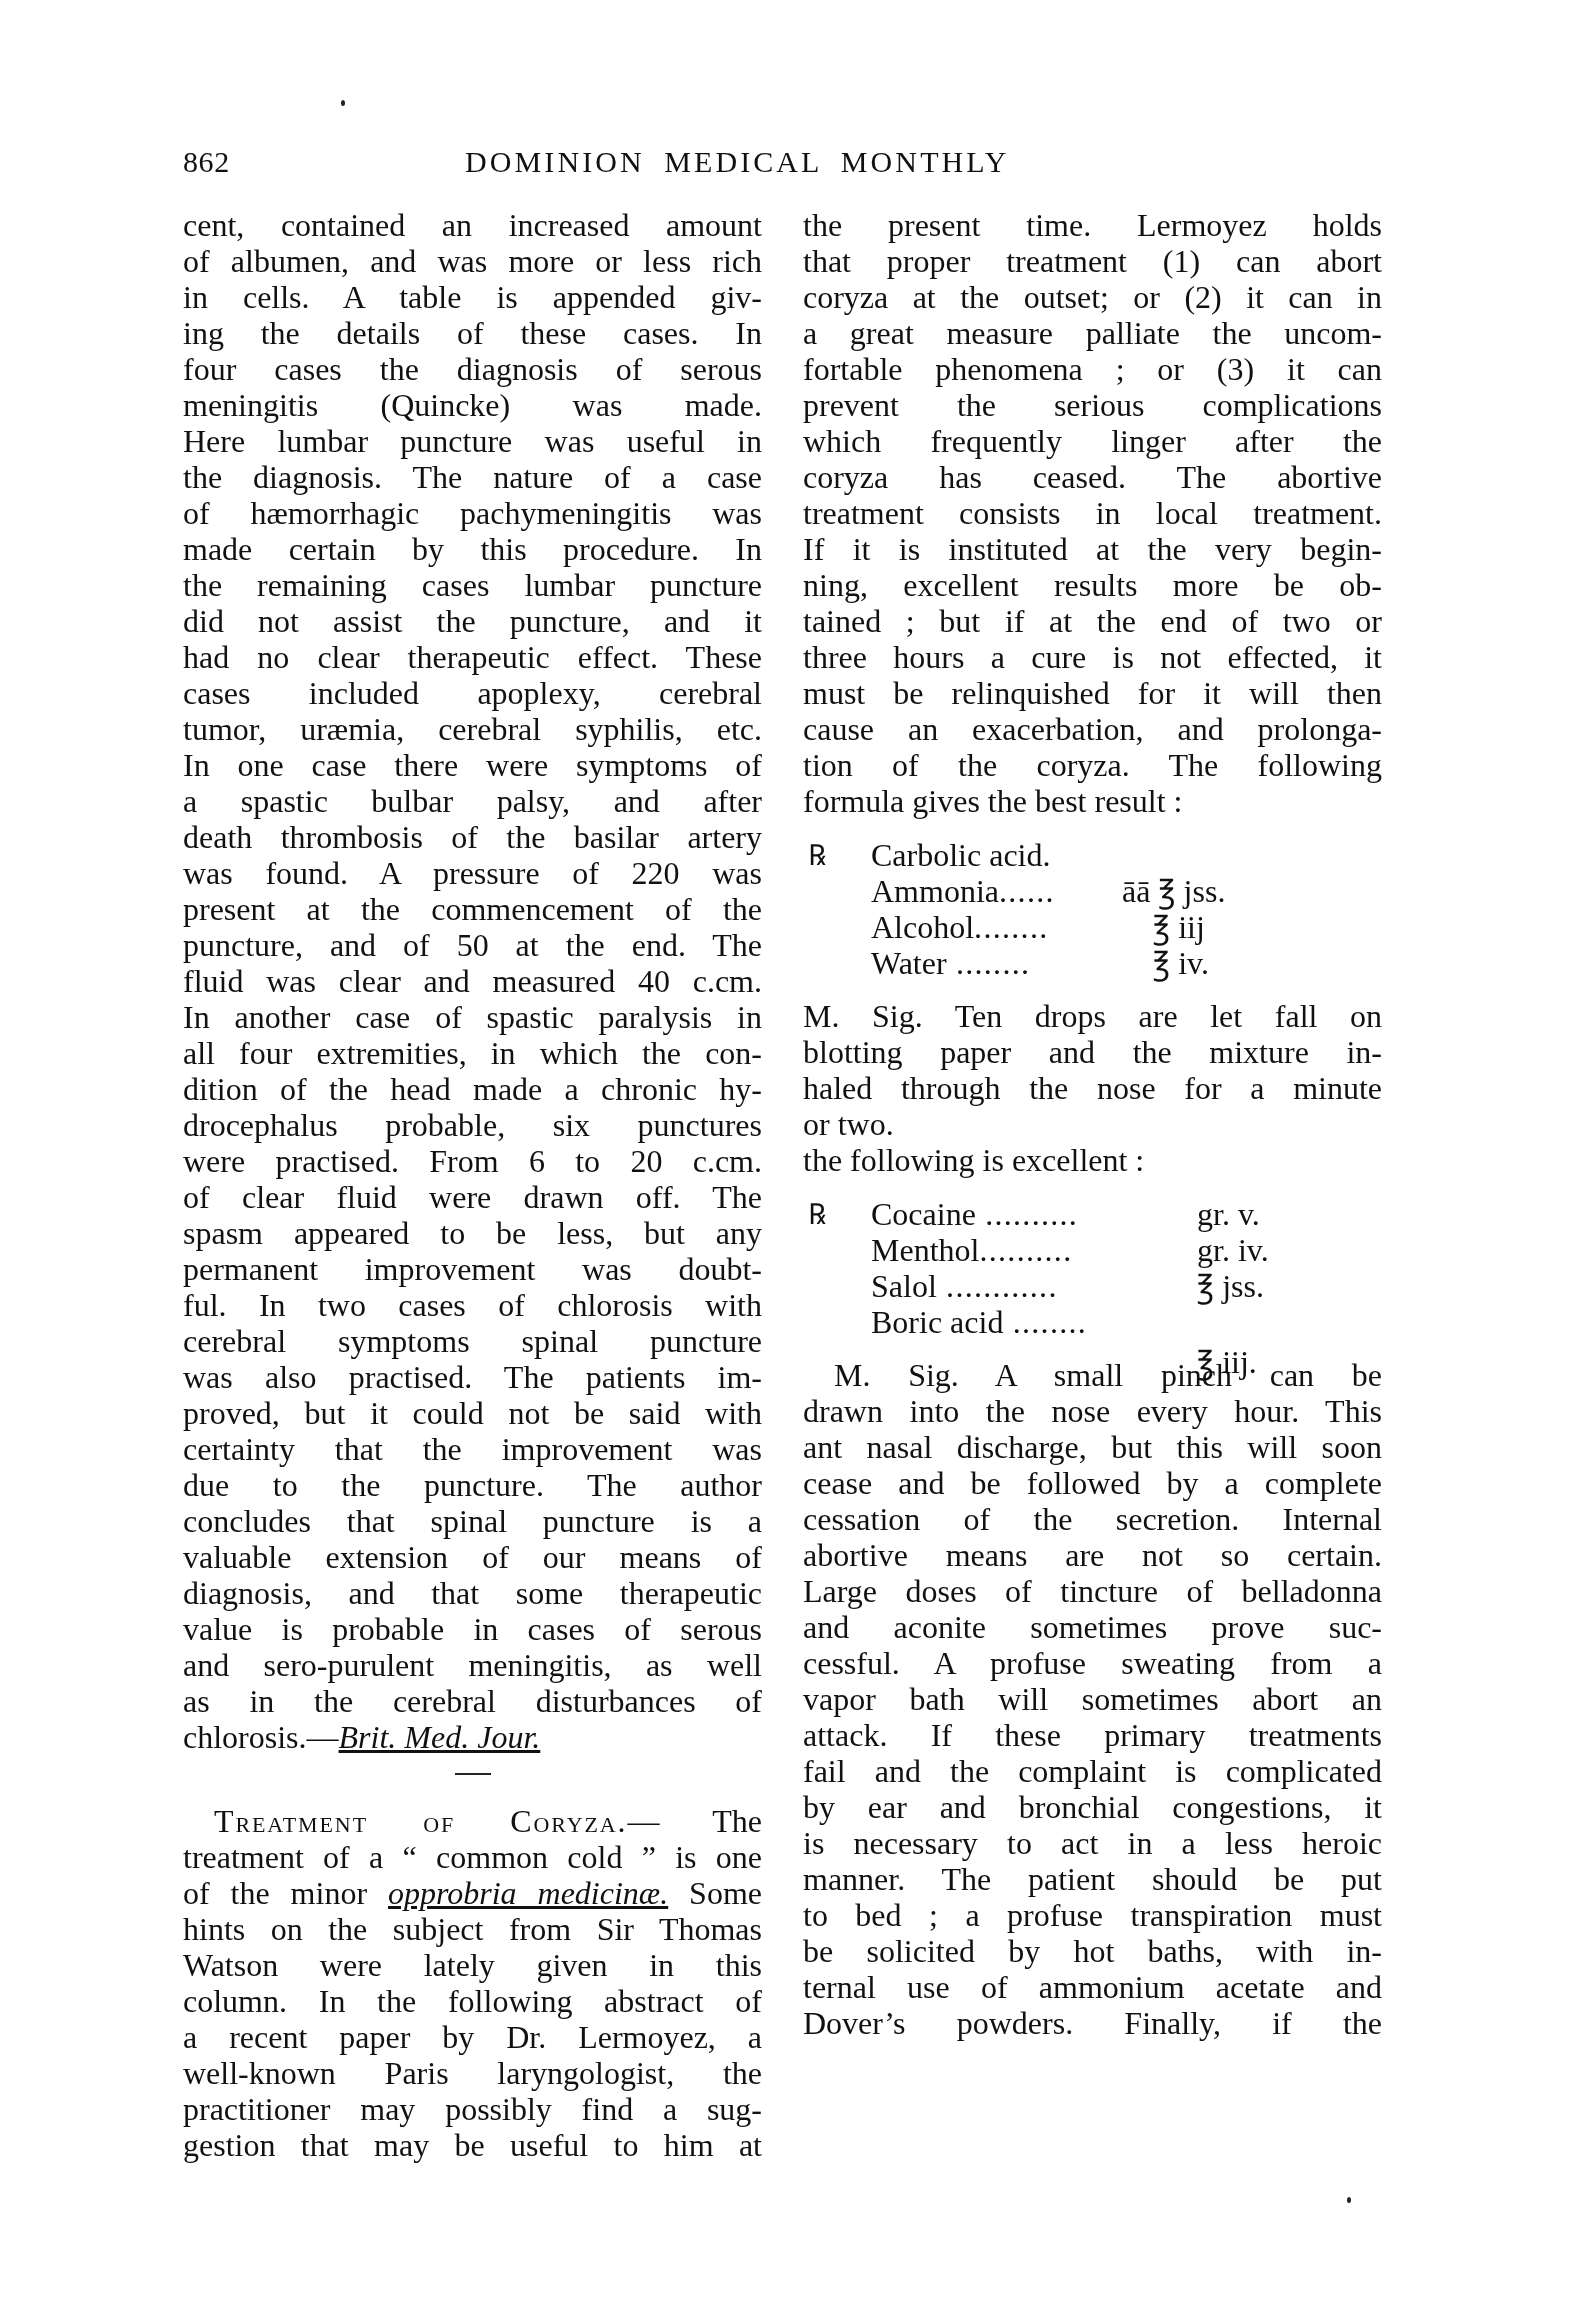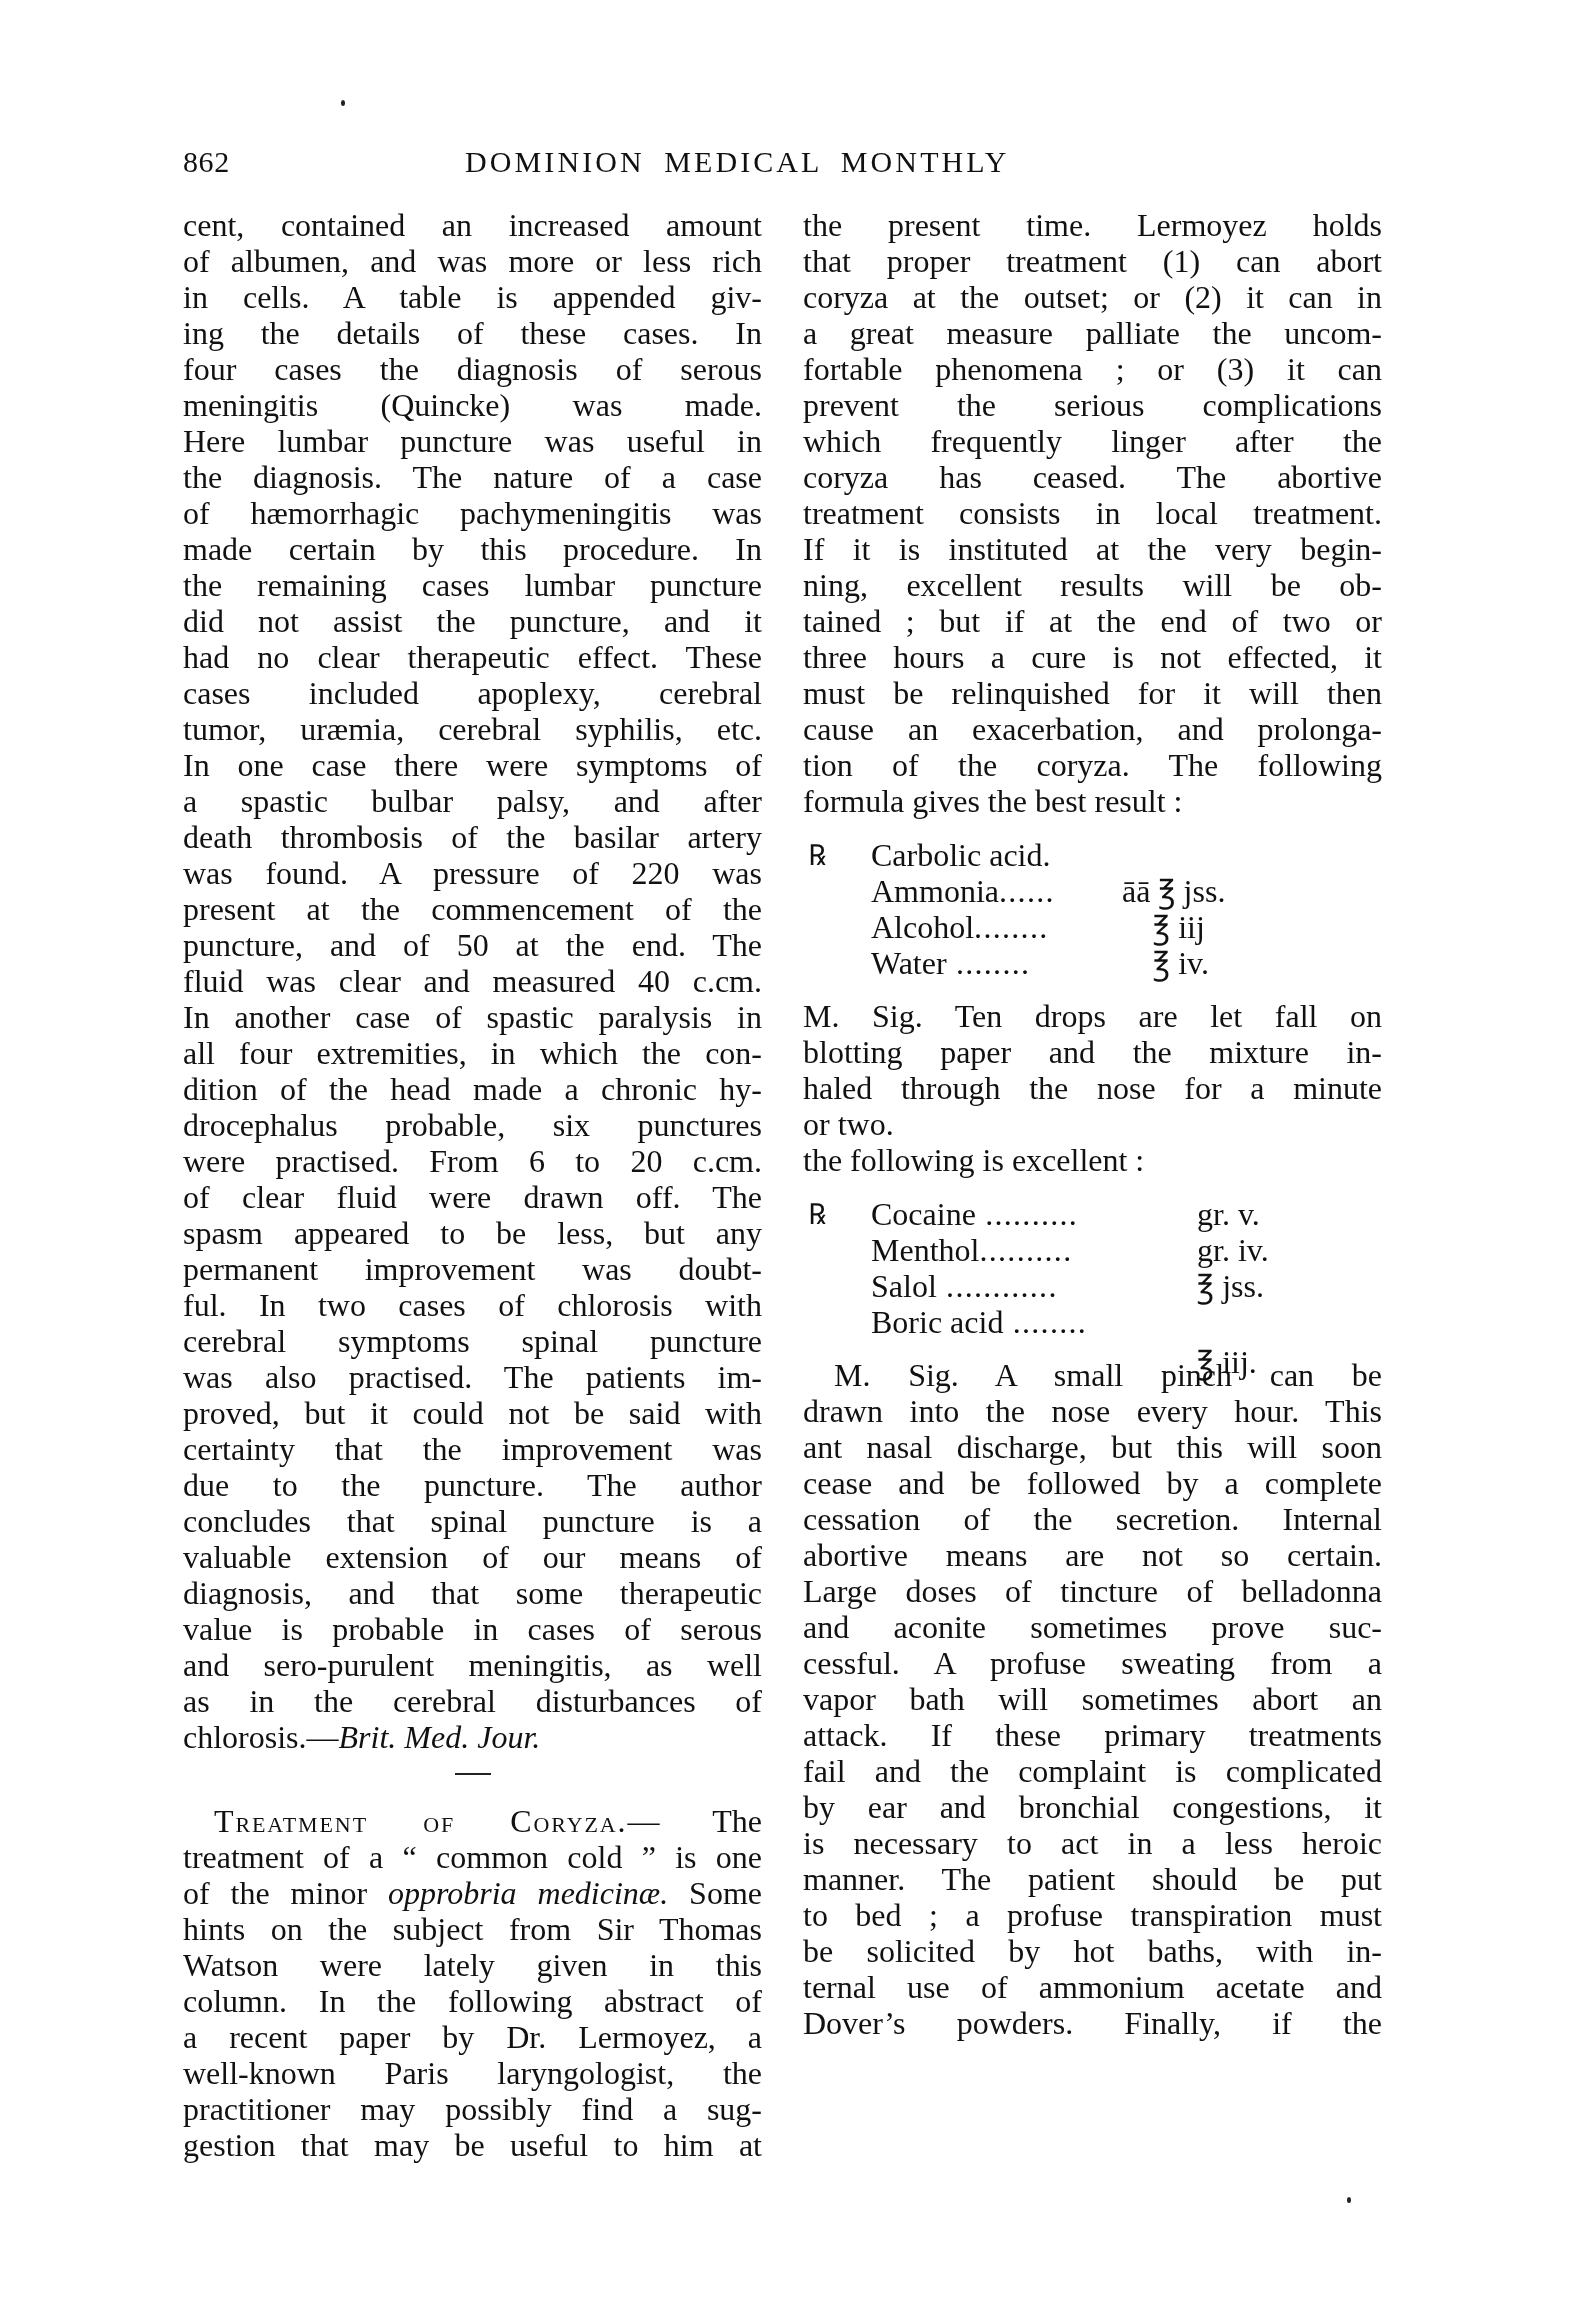--- a/index.html
+++ b/index.html
@@ -112,7 +112,7 @@
         <span class="ln">coryza has ceased. The abortive</span>
         <span class="ln">treatment consists in local treatment.</span>
         <span class="ln">If it is instituted at the very begin-</span>
-        <span class="ln">ning, excellent results will be ob-</span>
+        <span class="ln">ning, excellent results more be ob-</span>
         <span class="ln">tained ; but if at the end of two or</span>
         <span class="ln">three hours a cure is not effected, it</span>
         <span class="ln">must be relinquished for it will then</span>

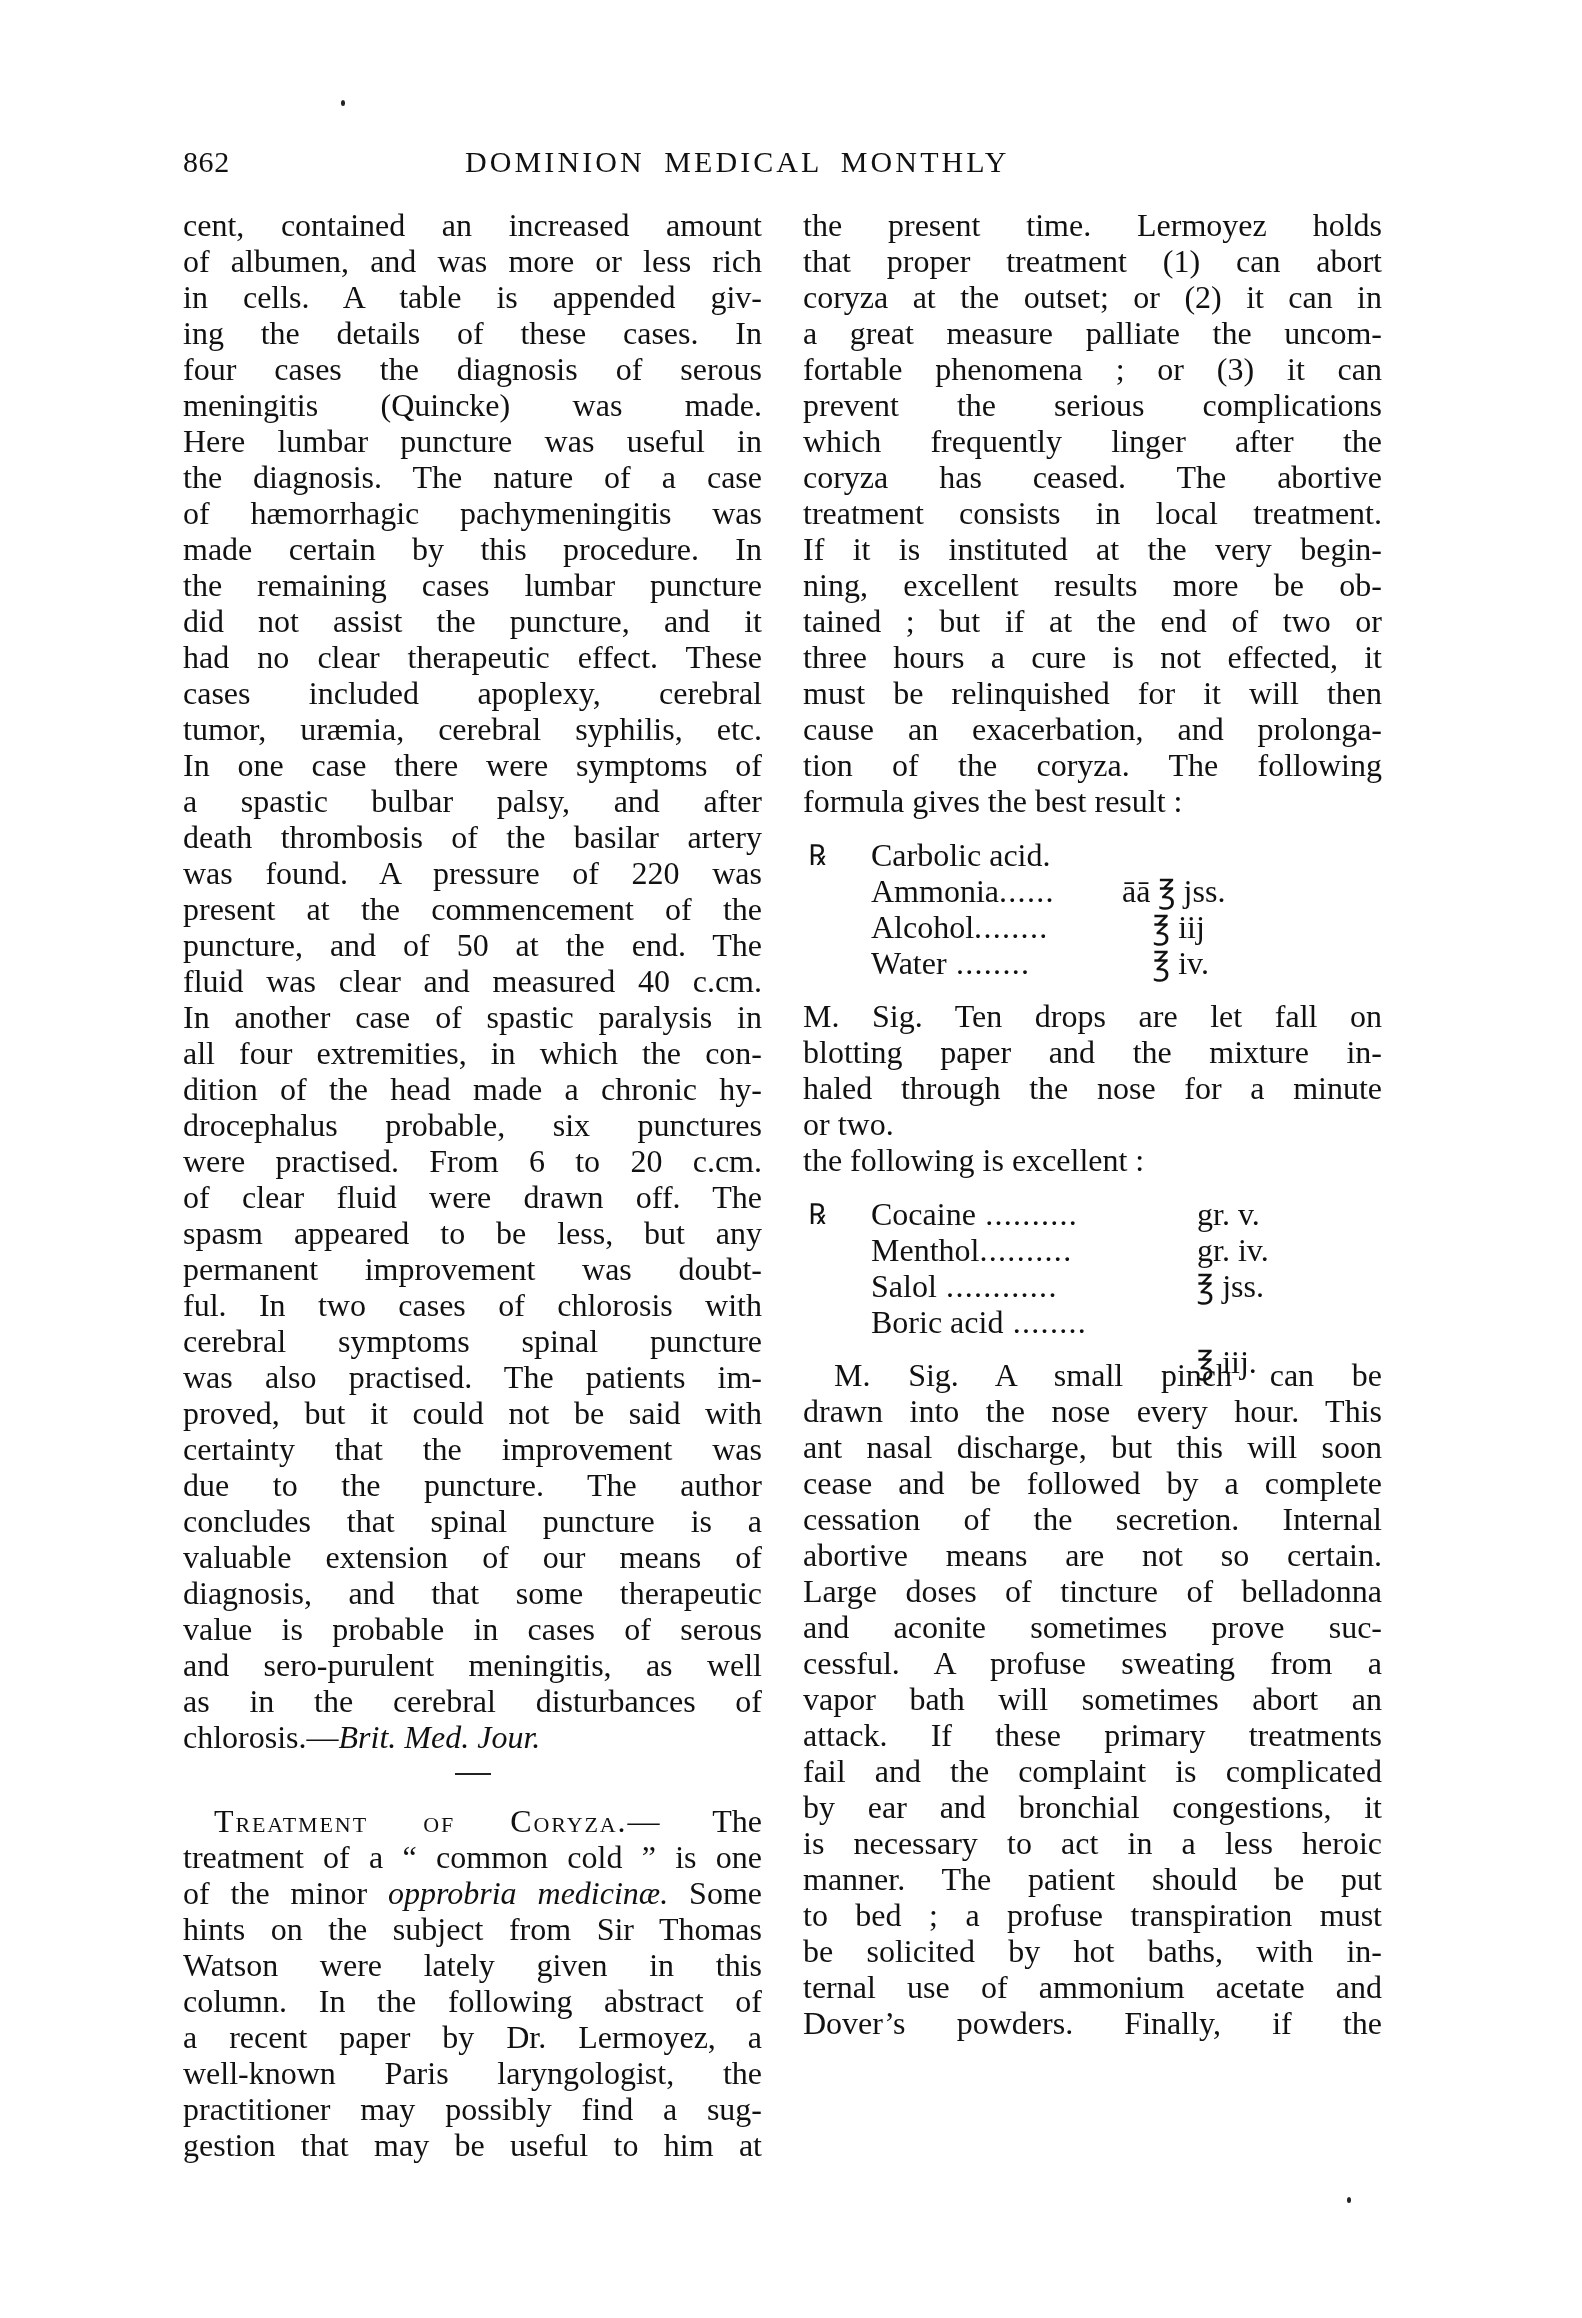--- a/index.html
+++ b/index.html
@@ -18,7 +18,7 @@
   .ln.indent { padding-left: 31px; }
   .gap-sm { display: block; height: 17.5px; }
   .rule { display: block; width: 36px; height: 2.5px; background: #222; margin: 17.5px auto 27.5px auto; position: relative; left: 0; }
-  i { font-style: italic; }
+  i { font-style: italic; text-decoration: underline; }
   .sc { font-variant: small-caps; letter-spacing: 1.9px; }
   .rx { display: block; position: relative; height: 36px; white-space: nowrap; }
   .rx-sym { position: absolute; left: 5px; top: 0; font-size: 29px; }

